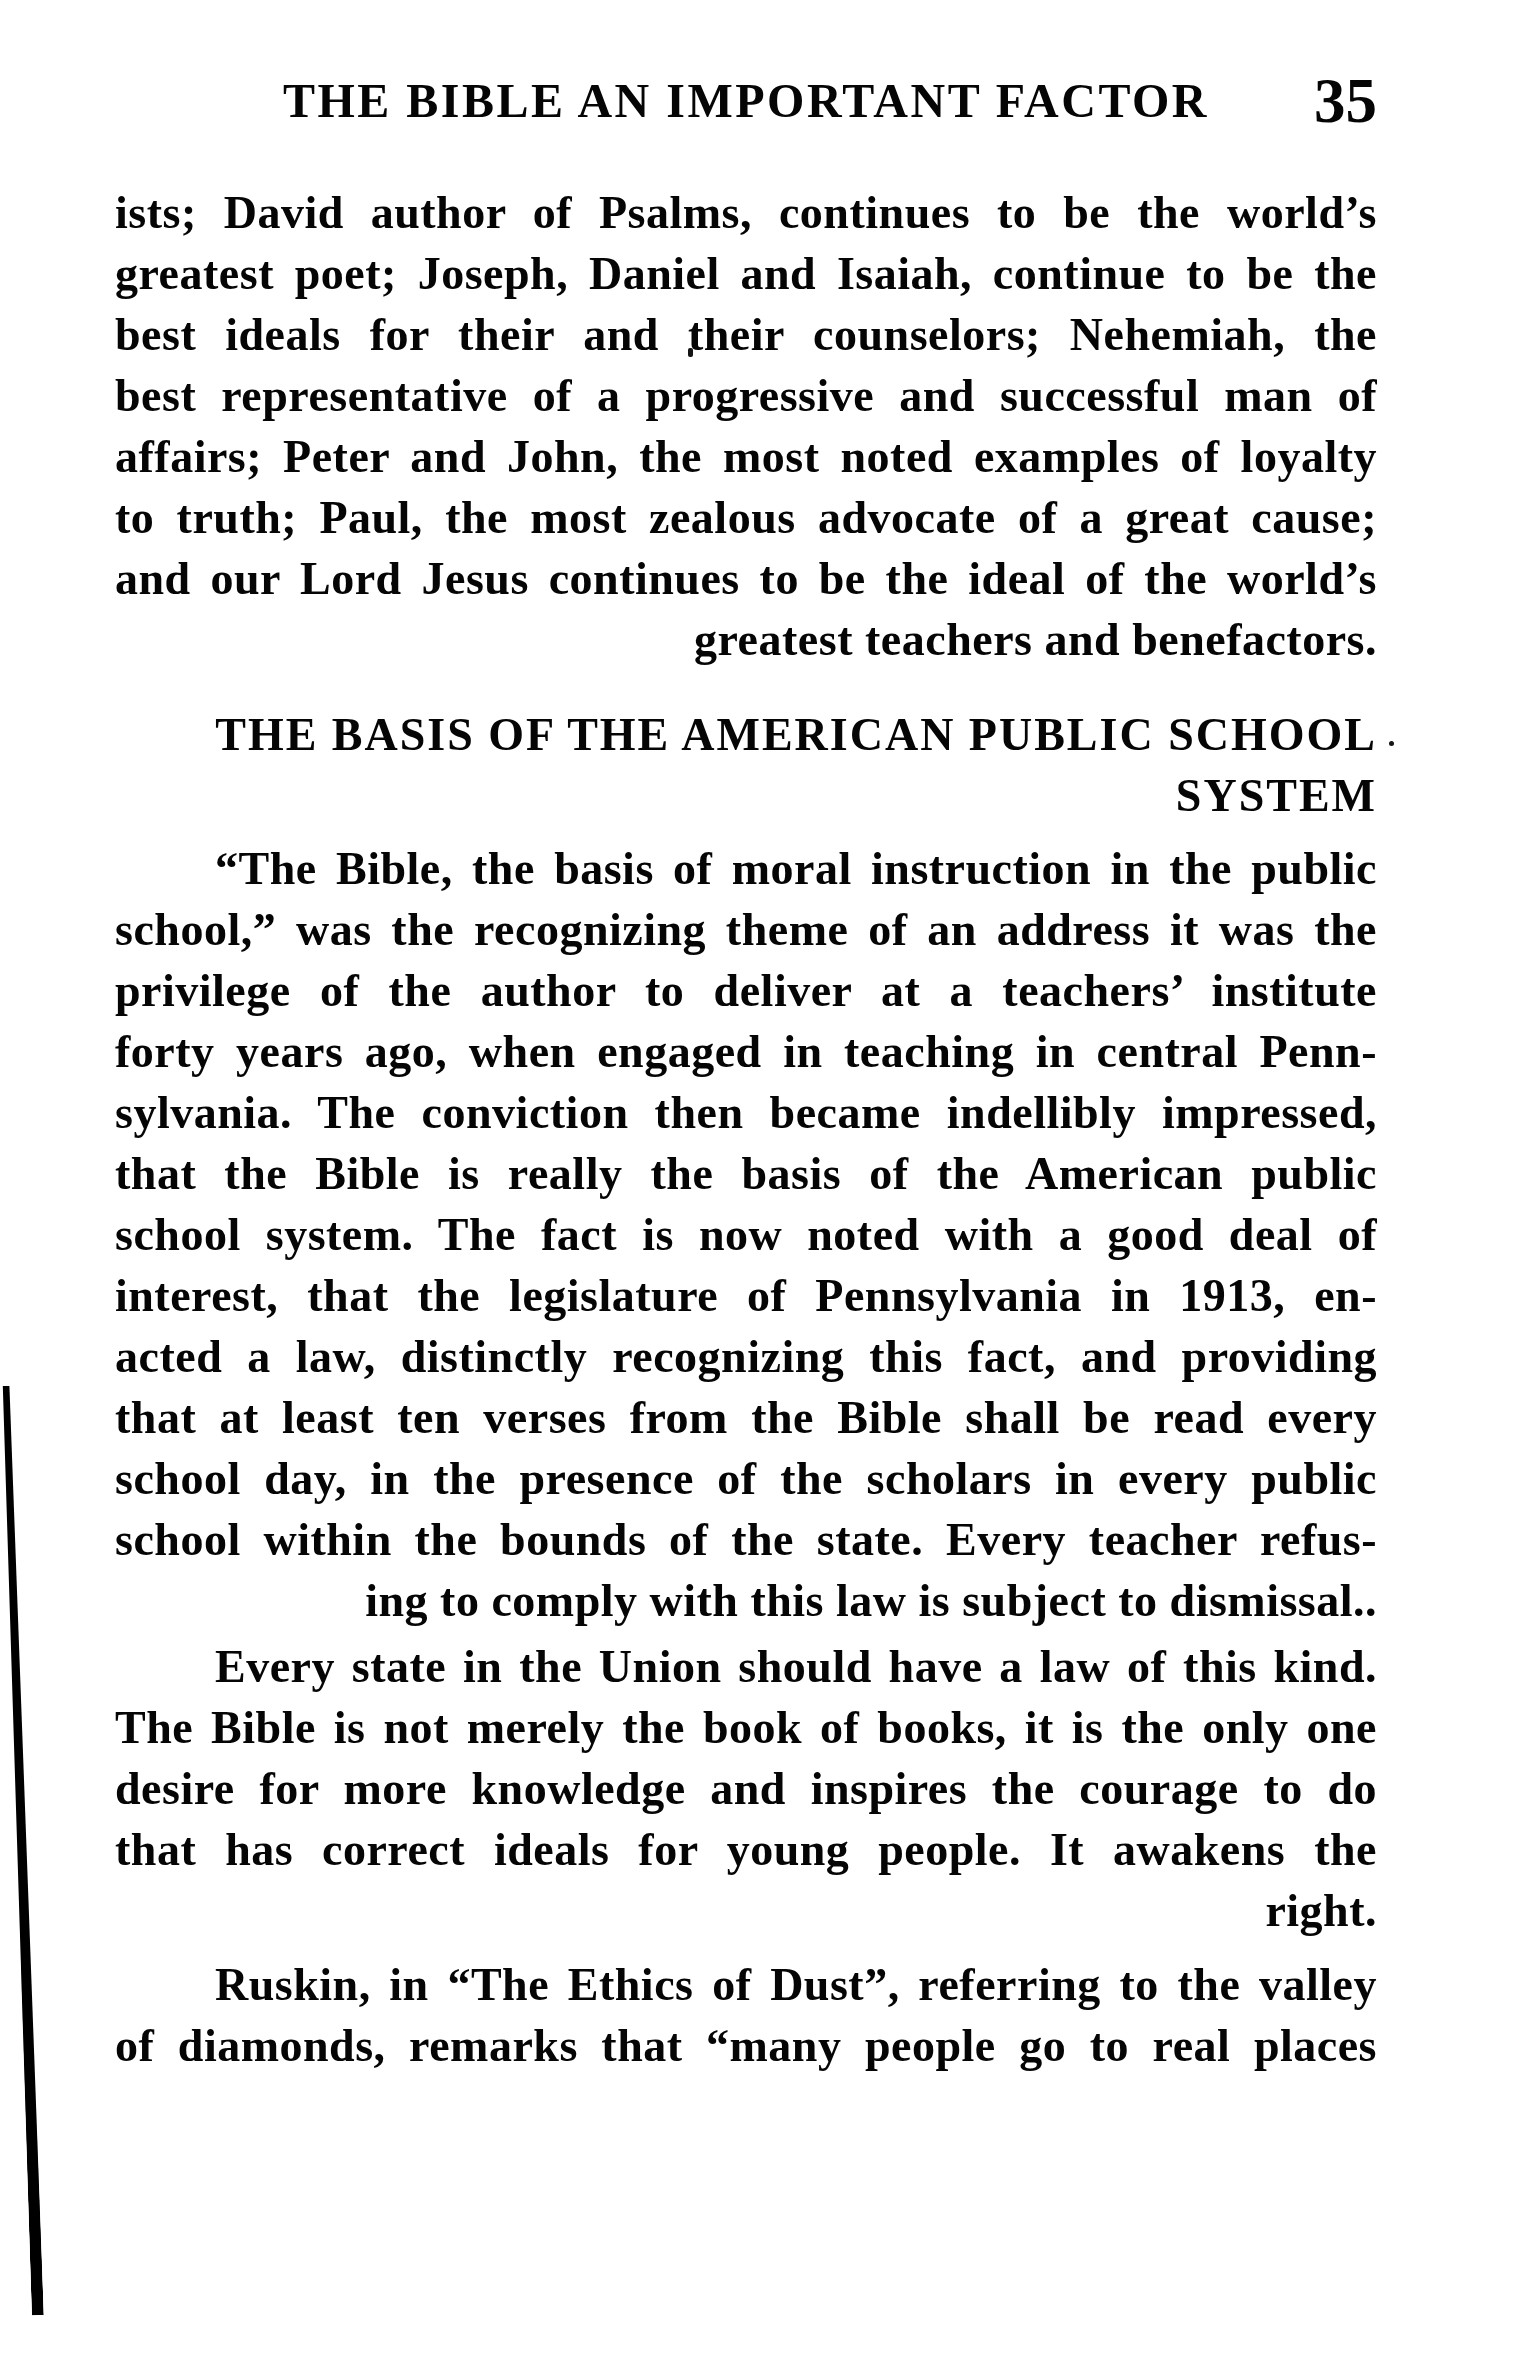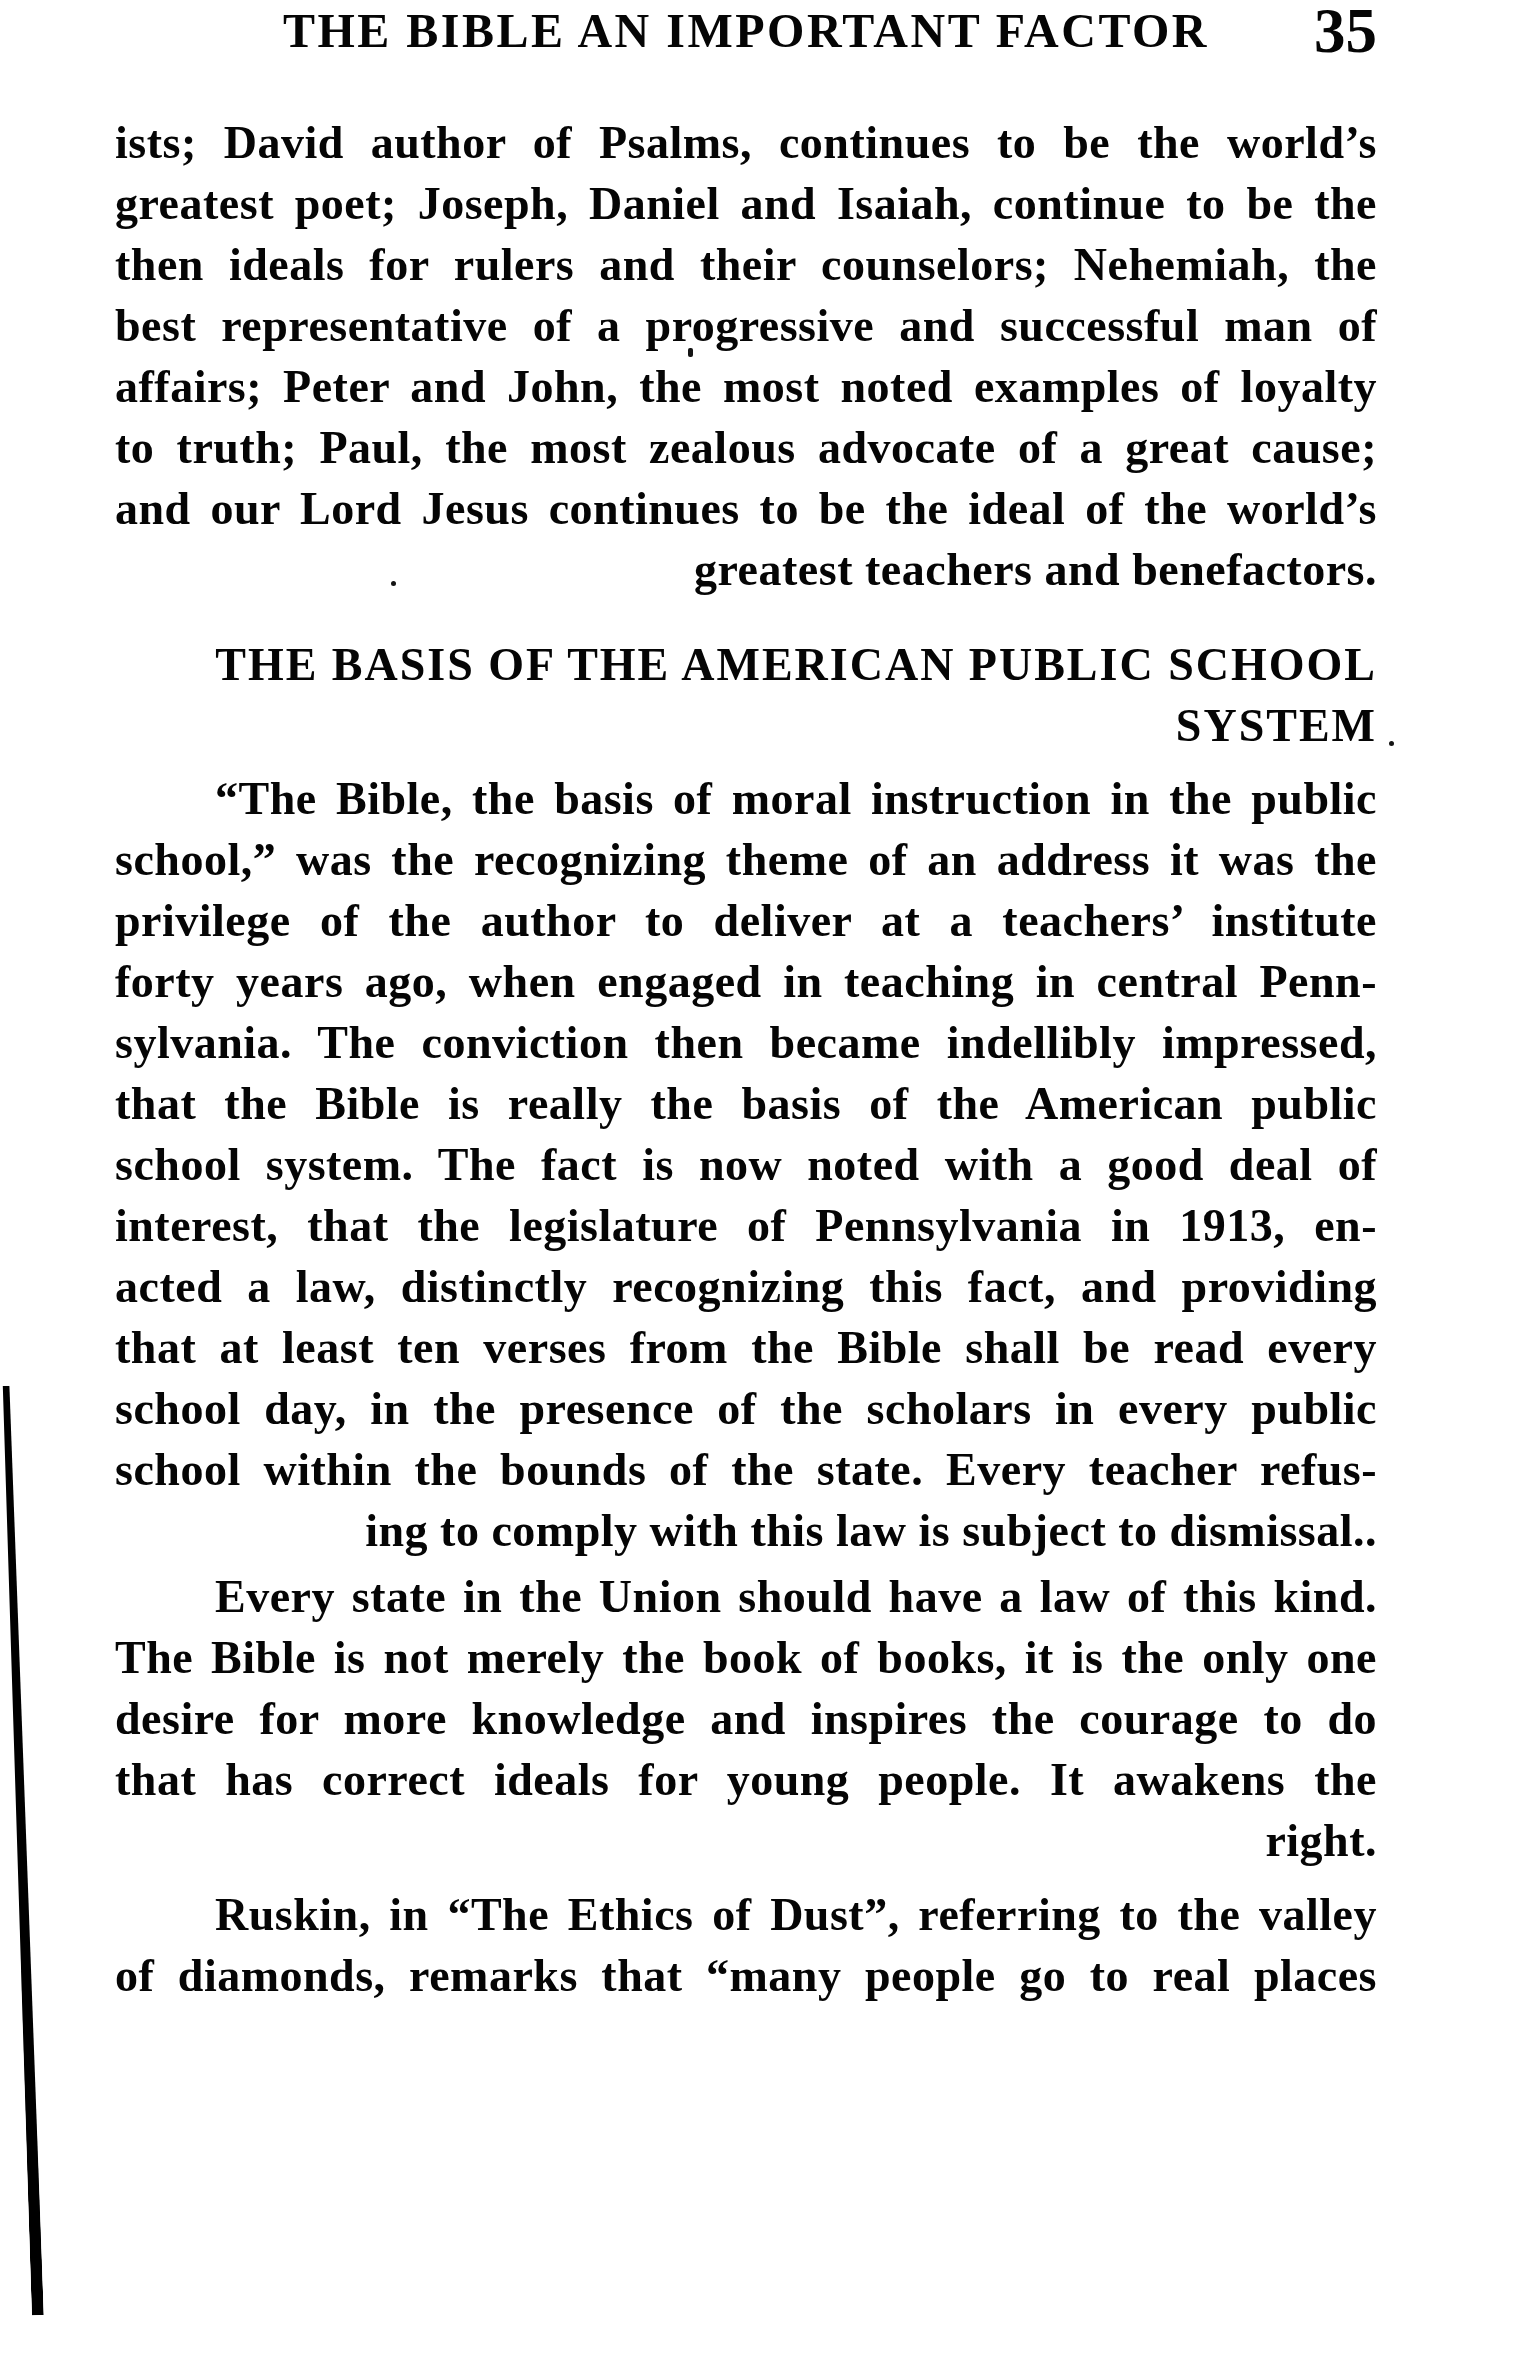--- a/index.html
+++ b/index.html
@@ -25,6 +25,7 @@
   
   .running-header {
     position: relative;
+    margin-top: 70px;
     height: 62px;
   }
   .header-title {

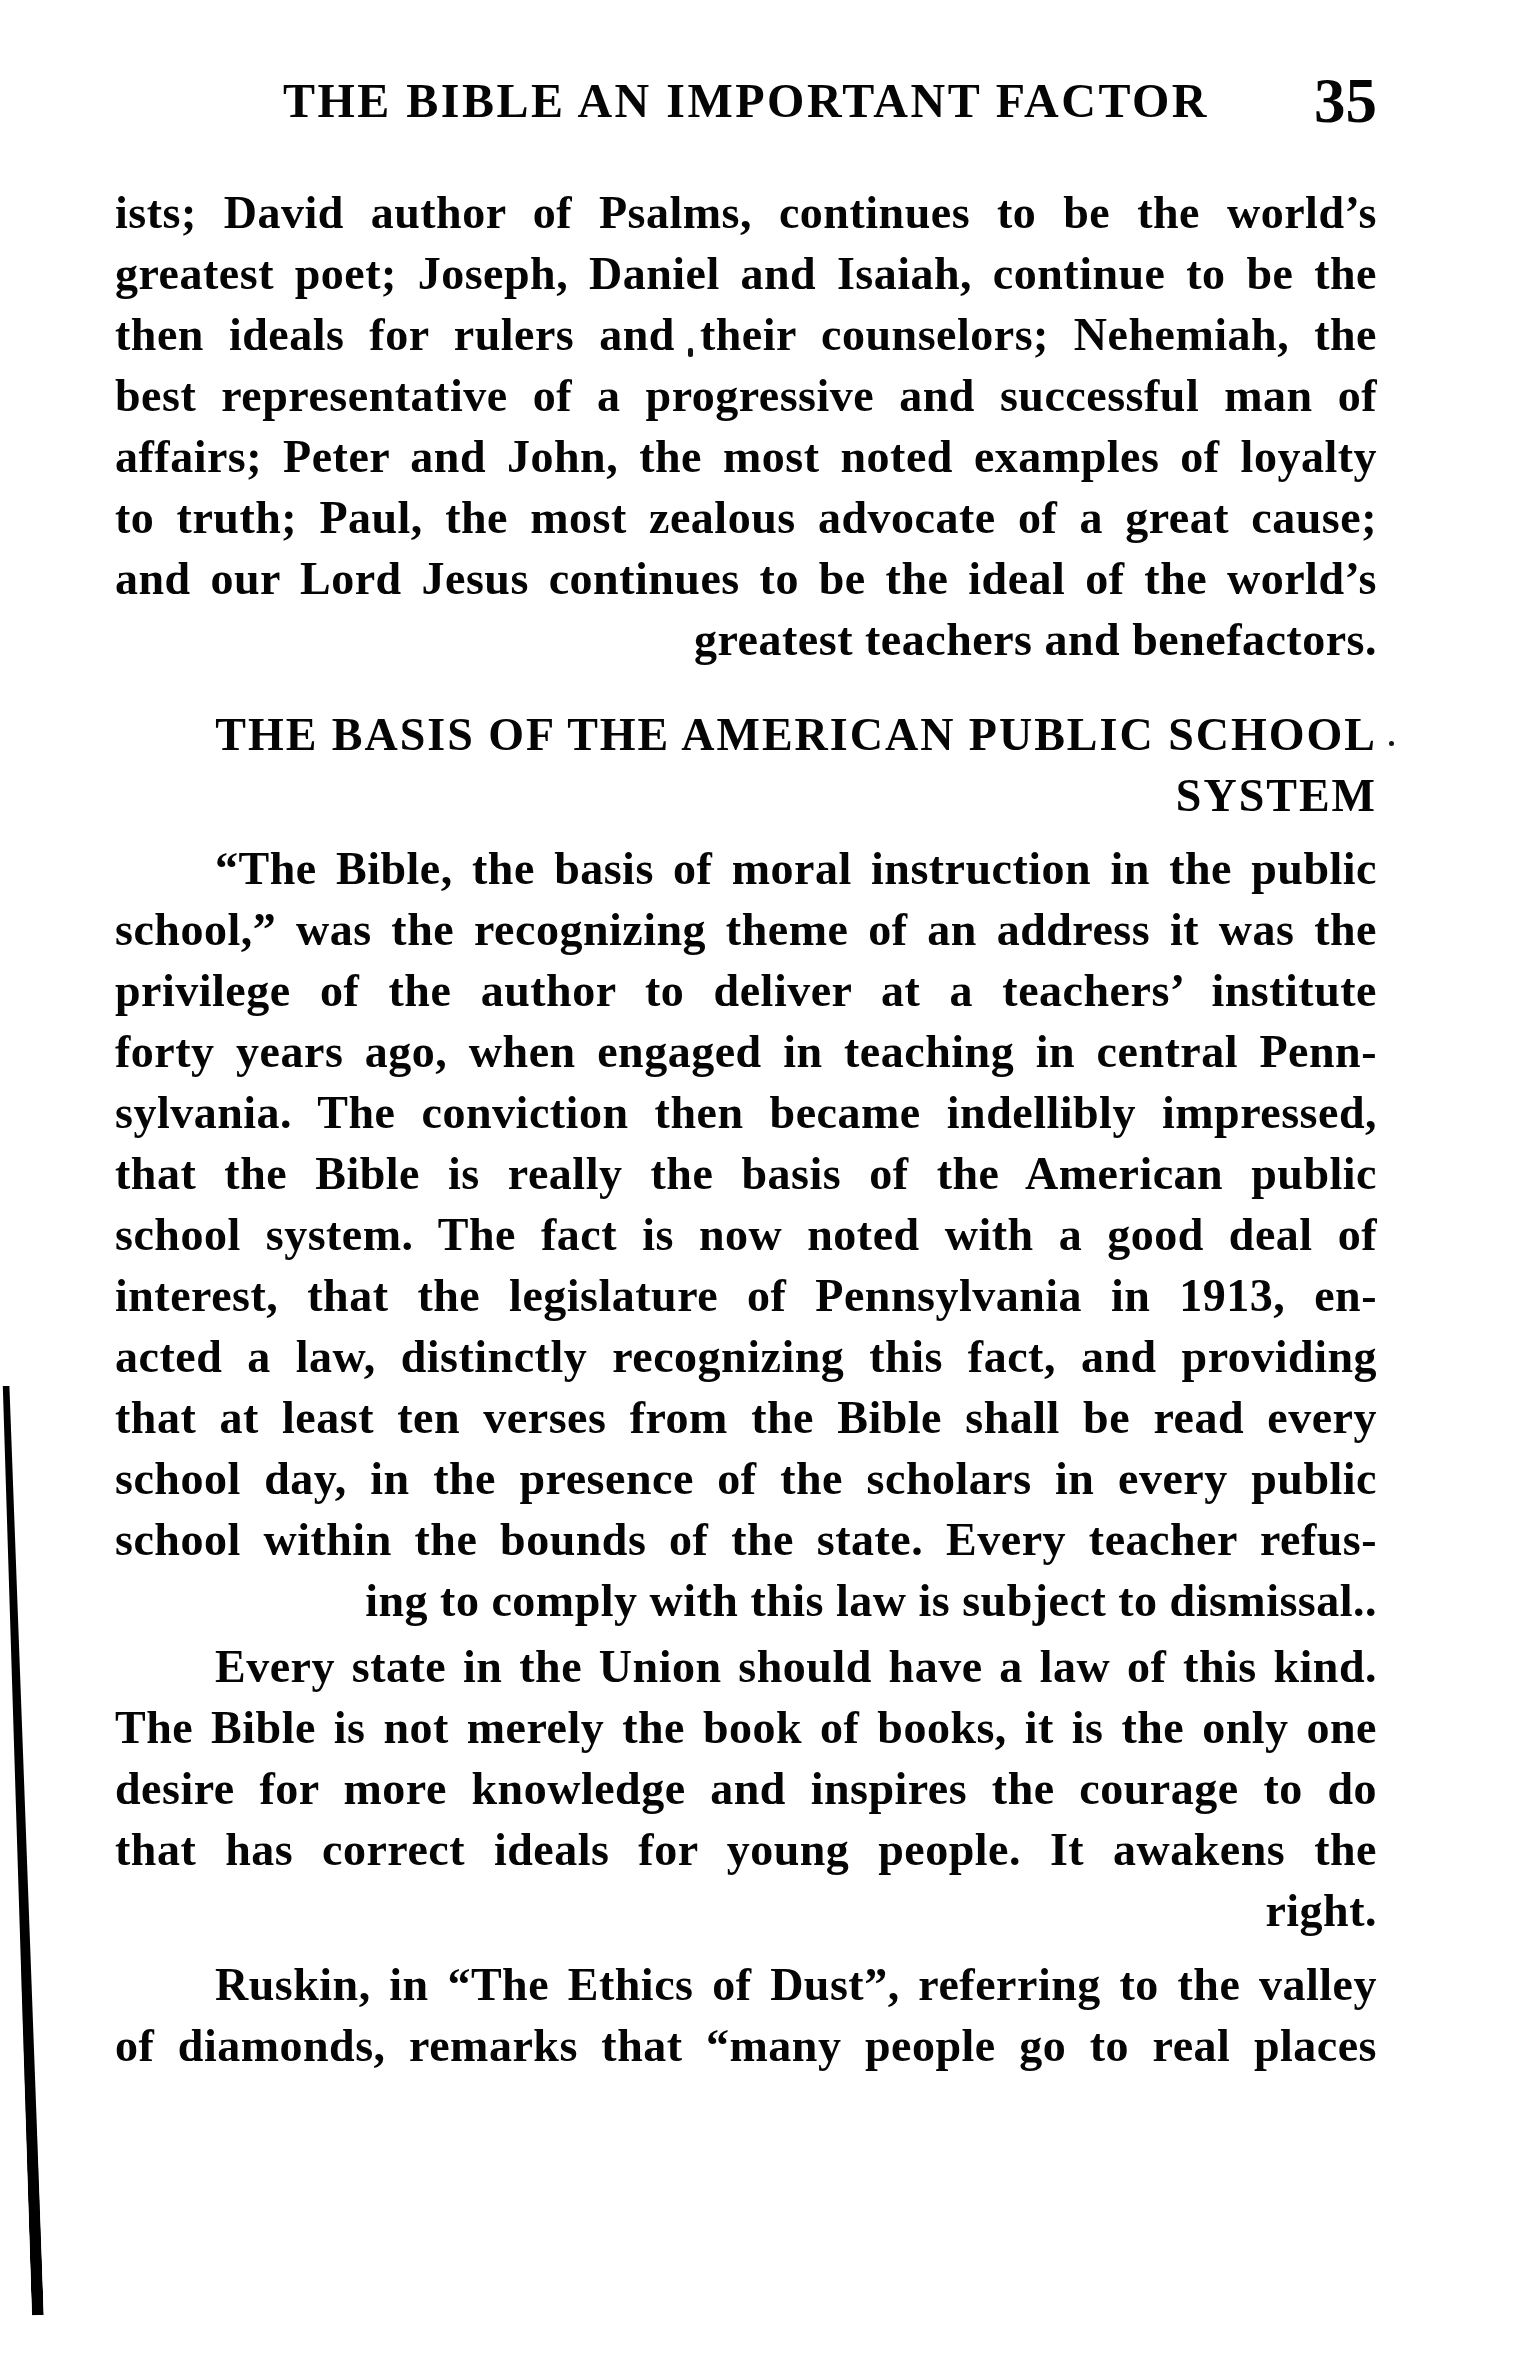--- a/index.html
+++ b/index.html
@@ -114,7 +114,7 @@
         <section id="paragraph-1" class="paragraph">
           <div class="line justify">ists; David author of Psalms, continues to be the world’s</div>
           <div class="line justify">greatest poet; Joseph, Daniel and Isaiah, continue to be the</div>
-          <div class="line justify">then ideals for rulers and their counselors; Nehemiah, the</div>
+          <div class="line justify">best ideals for their and their counselors; Nehemiah, the</div>
           <div class="line justify">best representative of a progressive and successful man of</div>
           <div class="line justify">affairs; Peter and John, the most noted examples of loyalty</div>
           <div class="line justify">to truth; Paul, the most zealous advocate of a great cause;</div>

